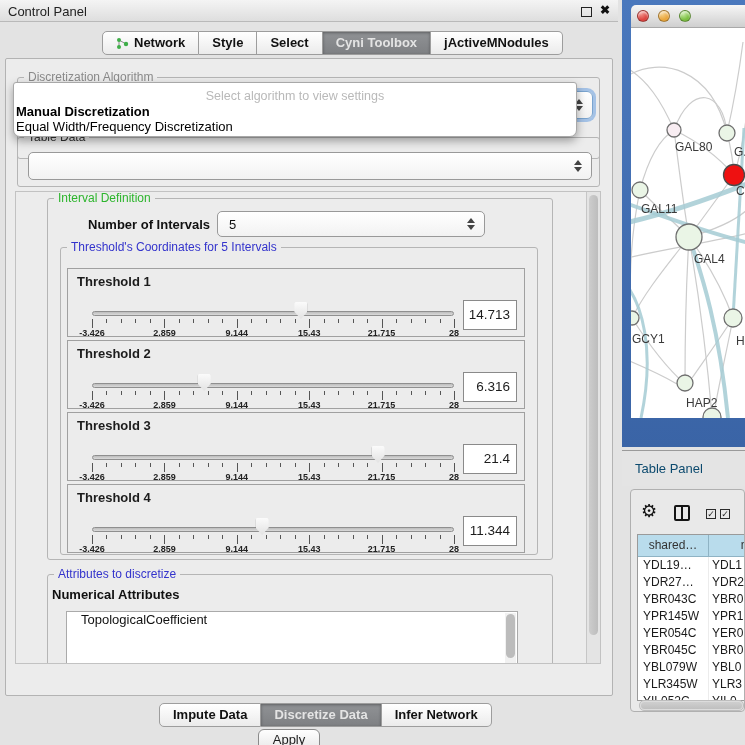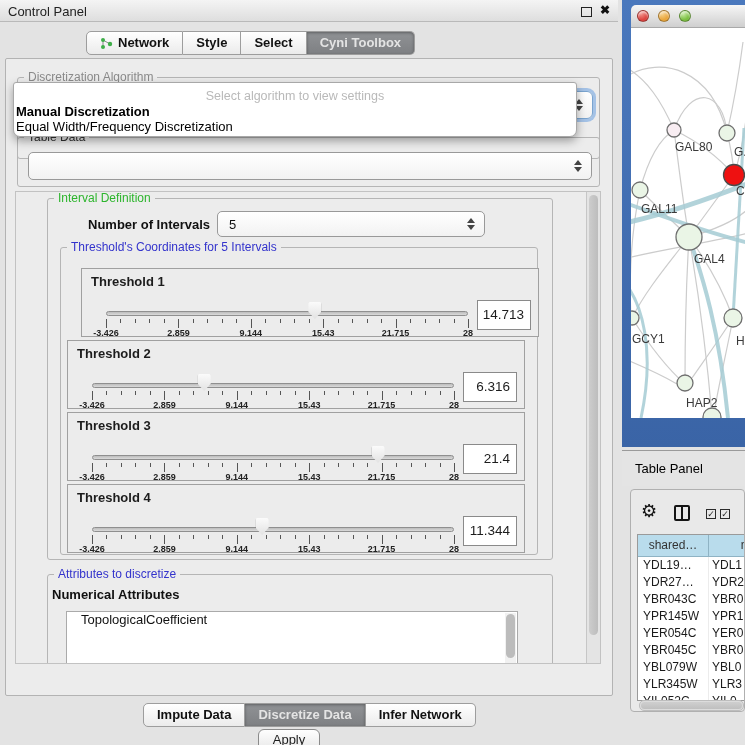--- a/index.html
+++ b/index.html
@@ -20,7 +20,7 @@
   .tab { border:1px solid #9d9d9d; border-left:none; background:linear-gradient(#ffffff,#ebebeb);
     padding:0 13px; line-height:22px; font-size:13px; font-weight:bold; color:#111;
     display:flex; align-items:center; gap:5px; white-space:nowrap; }
-  .tab:first-child { border-left:1px solid #9d9d9d; border-radius:5px 0 0 5px; }
+  .tab:first-child { border-left:1px solid #9d9d9d; border-radius:5px 0 0 5px;margin-left:16px; }
   .tab:last-child { border-radius:0 5px 5px 0; }
   .tab.selected { background:linear-gradient(#909295,#7e8083); color:#e4e4e4;
     box-shadow:inset 0 1px 3px rgba(0,0,0,.35); }

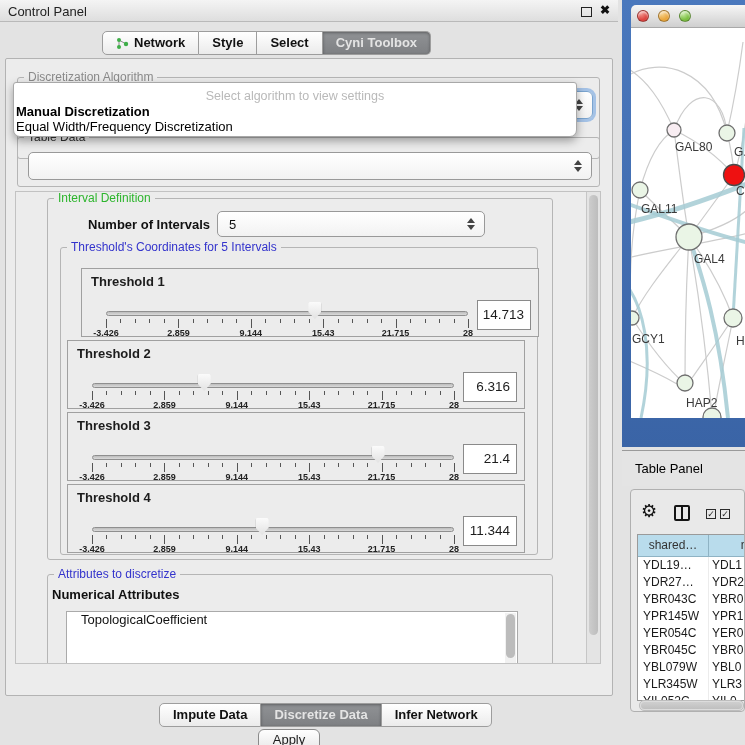--- a/index.html
+++ b/index.html
@@ -163,6 +163,9 @@
     </div>
   <div class="tab selected">
       <span>Cyni Toolbox</span>
+    </div>
+  <div class="tab">
+      <span>jActiveMNodules</span>
     </div>
 </div>
 

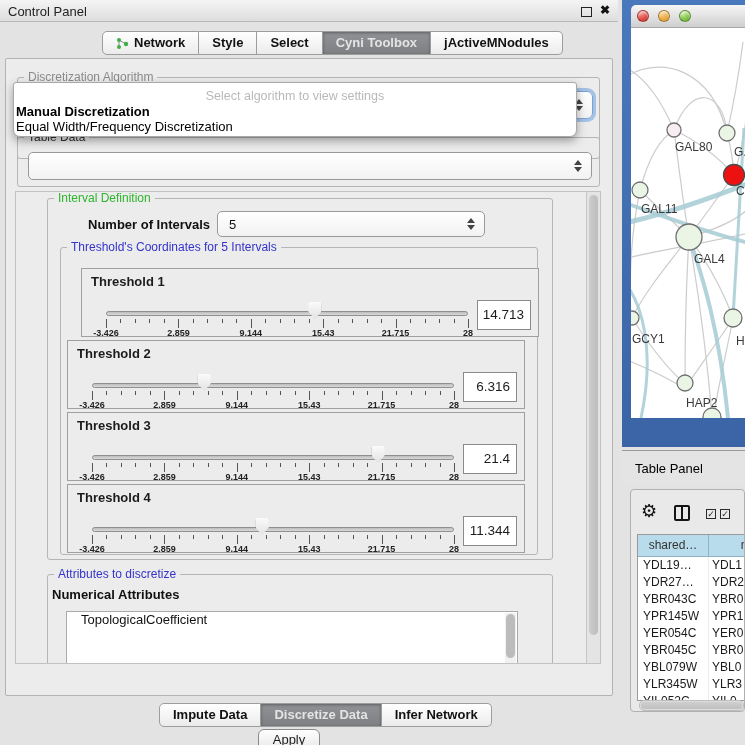--- a/index.html
+++ b/index.html
@@ -207,7 +207,7 @@
       <div class="groupbox" style="left:12px; top:48px; width:478px; height:308px;">
         <span class="group-title gt-blue">Threshold's Coordinates for 5 Intervals</span>
 
-        <div class="threshold" style="top:20px;margin-left:14px;">
+        <div class="threshold" style="top:20px;">
           <span class="tlabel">Threshold 1</span>
           <div class="track"></div>
           <div class="thumb-slider" style="left: 226.4px;"></div>

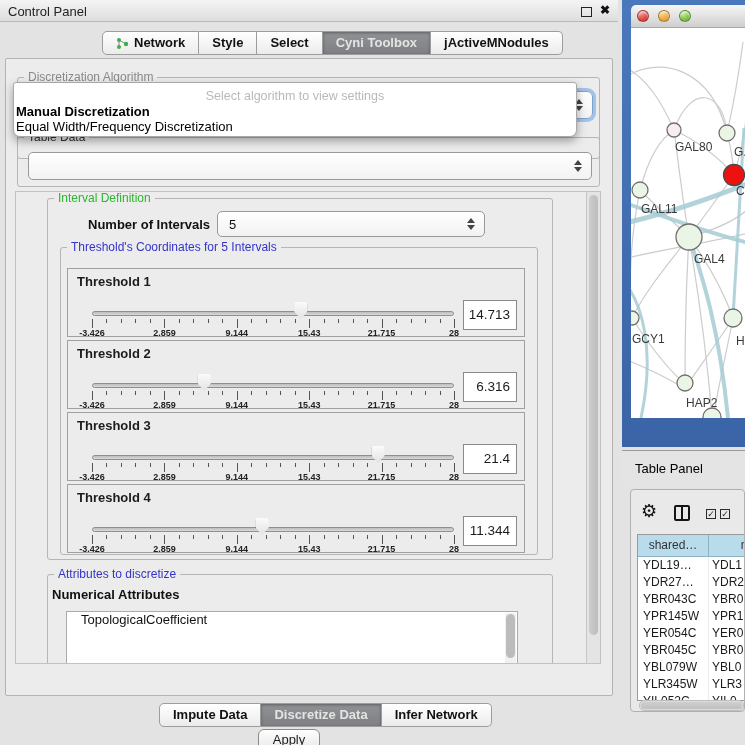--- a/index.html
+++ b/index.html
@@ -108,7 +108,7 @@
   
   #tp-bar { left:622px; top:450px; width:123px; height:36px; background:#e4e4e4;
     border-top:1px solid #9a9a9a; }
-  #tp-bar .t { position:absolute; left:13px; top:10px; font-size:13px; color:#000000; }
+  #tp-bar .t { position:absolute; left:13px; top:10px; font-size:13px; color:#0c4a6e; }
   #tp-box { left:630px; top:489px; width:115px; height:223px; background:#e9e9e9;
     border:1px solid #b0b0b0; border-radius:4px; overflow:hidden; }
   .gear { position:absolute; left:10px; top:12px; font-size:18px; color:#141414; line-height:18px; }

